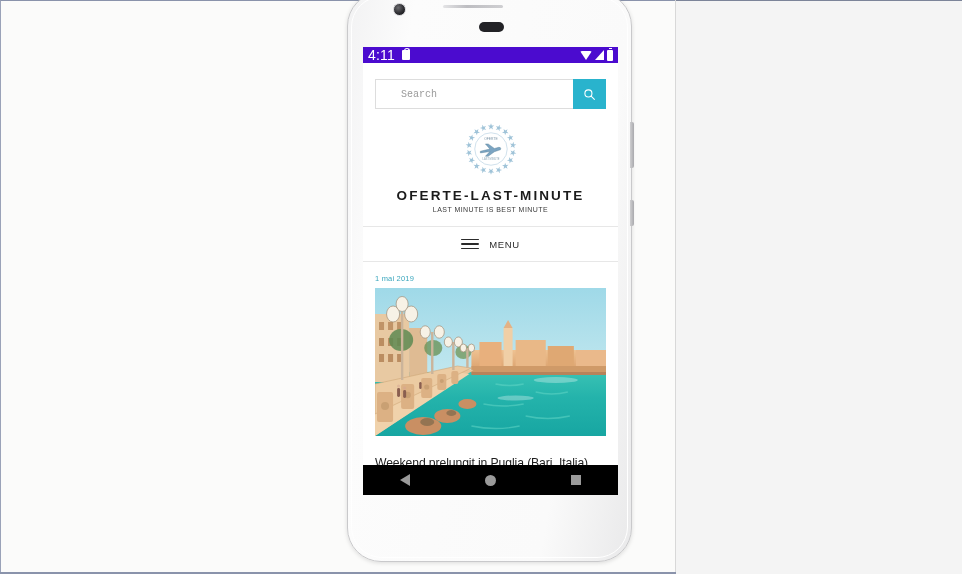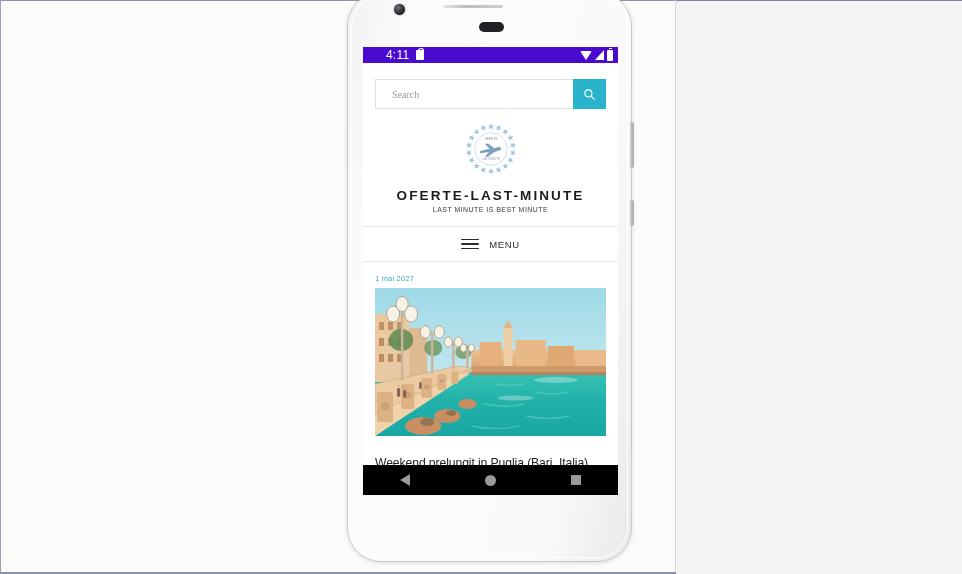--- a/index.html
+++ b/index.html
@@ -124,10 +124,9 @@
   }
   .status-time {
     color: #ffffff;
-    font-size: 12px;
+    font-size: 14px;
     letter-spacing: .2px;
     line-height: 1;
-    margin-left: 18px;
   }
   .status-lock {
     margin-left: 7px;

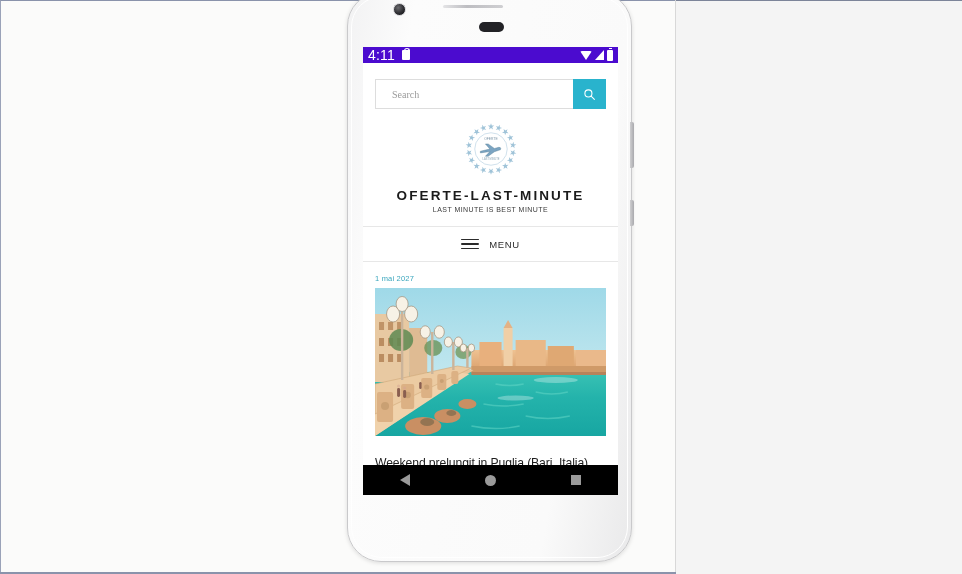--- a/index.html
+++ b/index.html
@@ -197,9 +197,9 @@
     background: #ffffff;
     font-size: 10px;
     color: #8b8b8b;
-    padding: 0 16px;
+    padding: 0 25px;
     outline: none;
-    font-family: Liberation Serif, serif;
+    font-family: Liberation Mono, monospace;
     box-sizing: border-box;
   }
   .search-input::placeholder { color: #9a9a9a; }

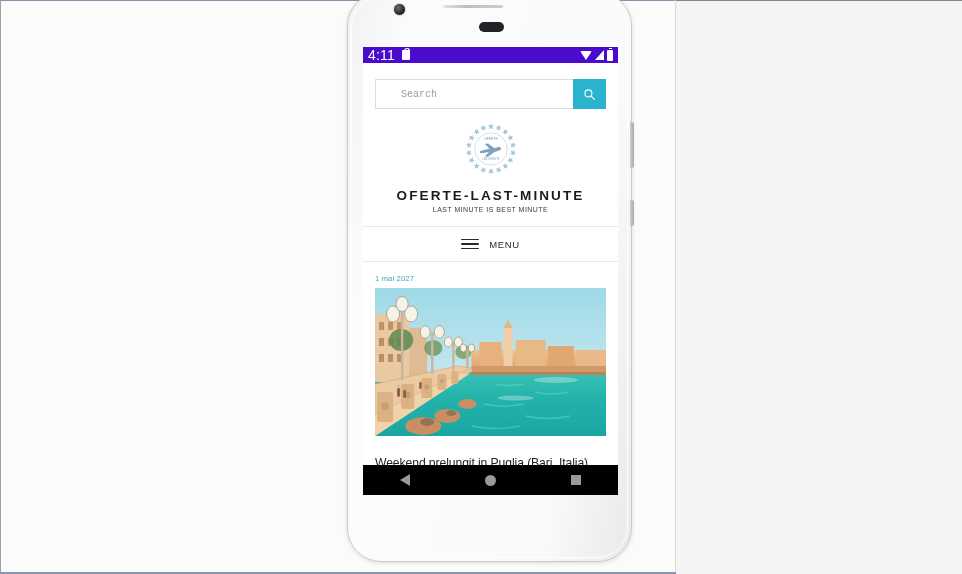--- a/index.html
+++ b/index.html
@@ -410,7 +410,7 @@
         <div class="menu-sep-bottom"></div>
 
         <div class="article">
-          <div class="article-date">1 mai 2027</div>
+          <div class="article-date">1 mai 2019</div>
 
           <svg class="article-photo" viewBox="0 0 230 148" preserveAspectRatio="none">
             <defs>

